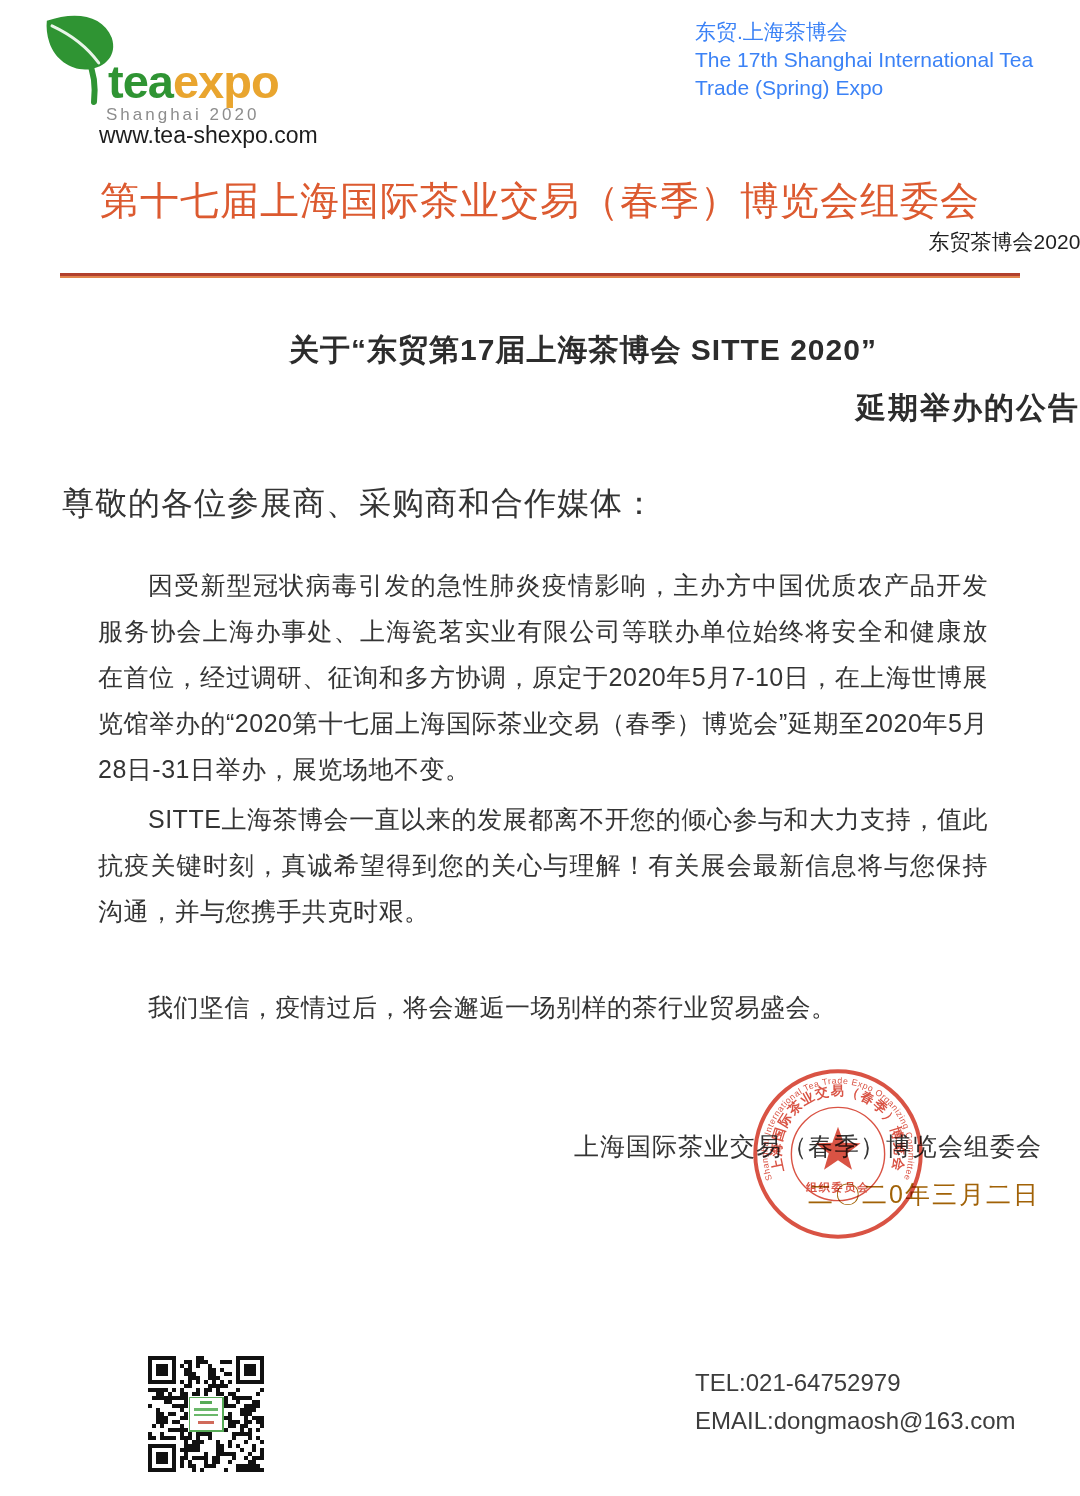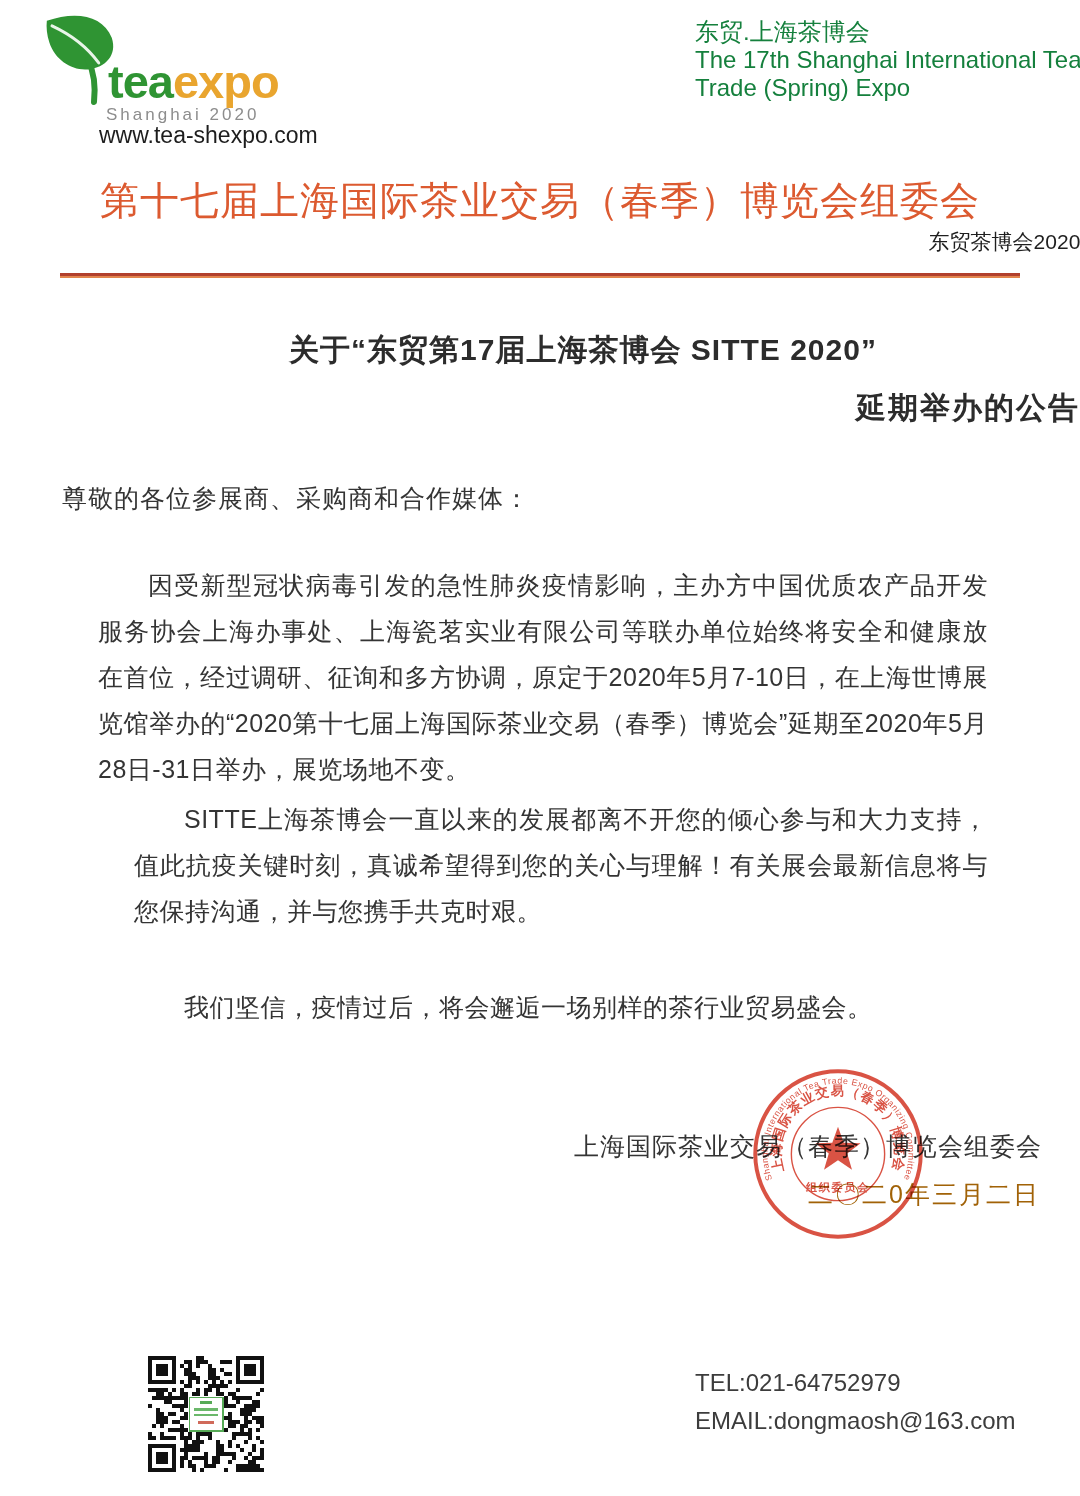--- a/index.html
+++ b/index.html
@@ -15,7 +15,7 @@
   .brand-expo { color:var(--logo-orange,#e9a52f); }
   .brand-sub  { position:absolute; left:64px; top:97px; font-size:17px; color:#8d8d8d; letter-spacing:3px; }
   .brand-site { position:absolute; left:57px; top:114px; font-size:23px; color:#1d1d1d; }
-  .header-right { position:absolute; left:695px; top:18px; width:330px; font-size:24px; line-height:28px; color:#15803d; }
+  .header-right { position:absolute; left:695px; top:18px; width:330px; font-size:21px; line-height:28px; color:#3b82f6; }
   .header-right div { white-space:nowrap; }
   .hr-line4 { padding-left:5px; }
   

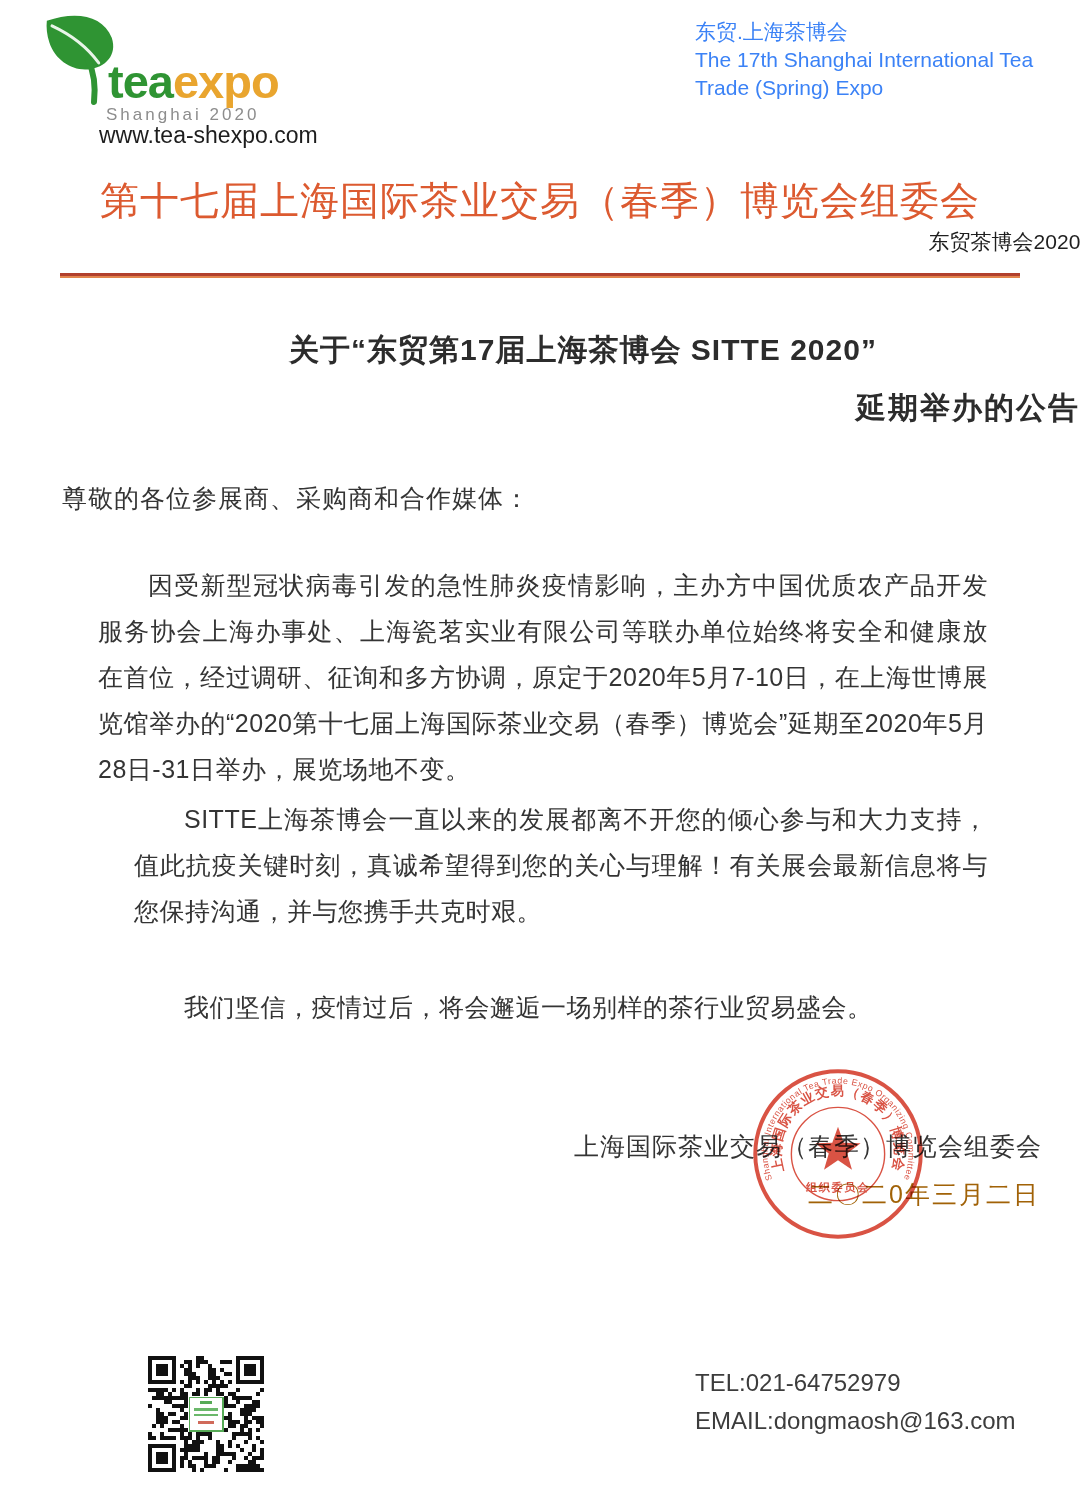--- a/index.html
+++ b/index.html
@@ -30,7 +30,7 @@
   .doc-title-2 { position:absolute; left:0; top:388px; width:100%; text-align:right;
     font-size:30px; font-weight:600; letter-spacing:2px; color:#2c2c2c; }
   
-  .salutation { position:absolute; left:62px; top:482px; font-size:25px; color:#343434; letter-spacing:1px; }
+  .salutation { position:absolute; left:62px; top:482px; font-size:32px; color:#343434; letter-spacing:1px; }
   .body-text { position:absolute; left:98px; top:562px; width:890px; font-size:25px; line-height:46px;
     text-align:justify; color:#343434; letter-spacing:0.5px; }
   .body-text p { margin:0; text-indent:2em; }

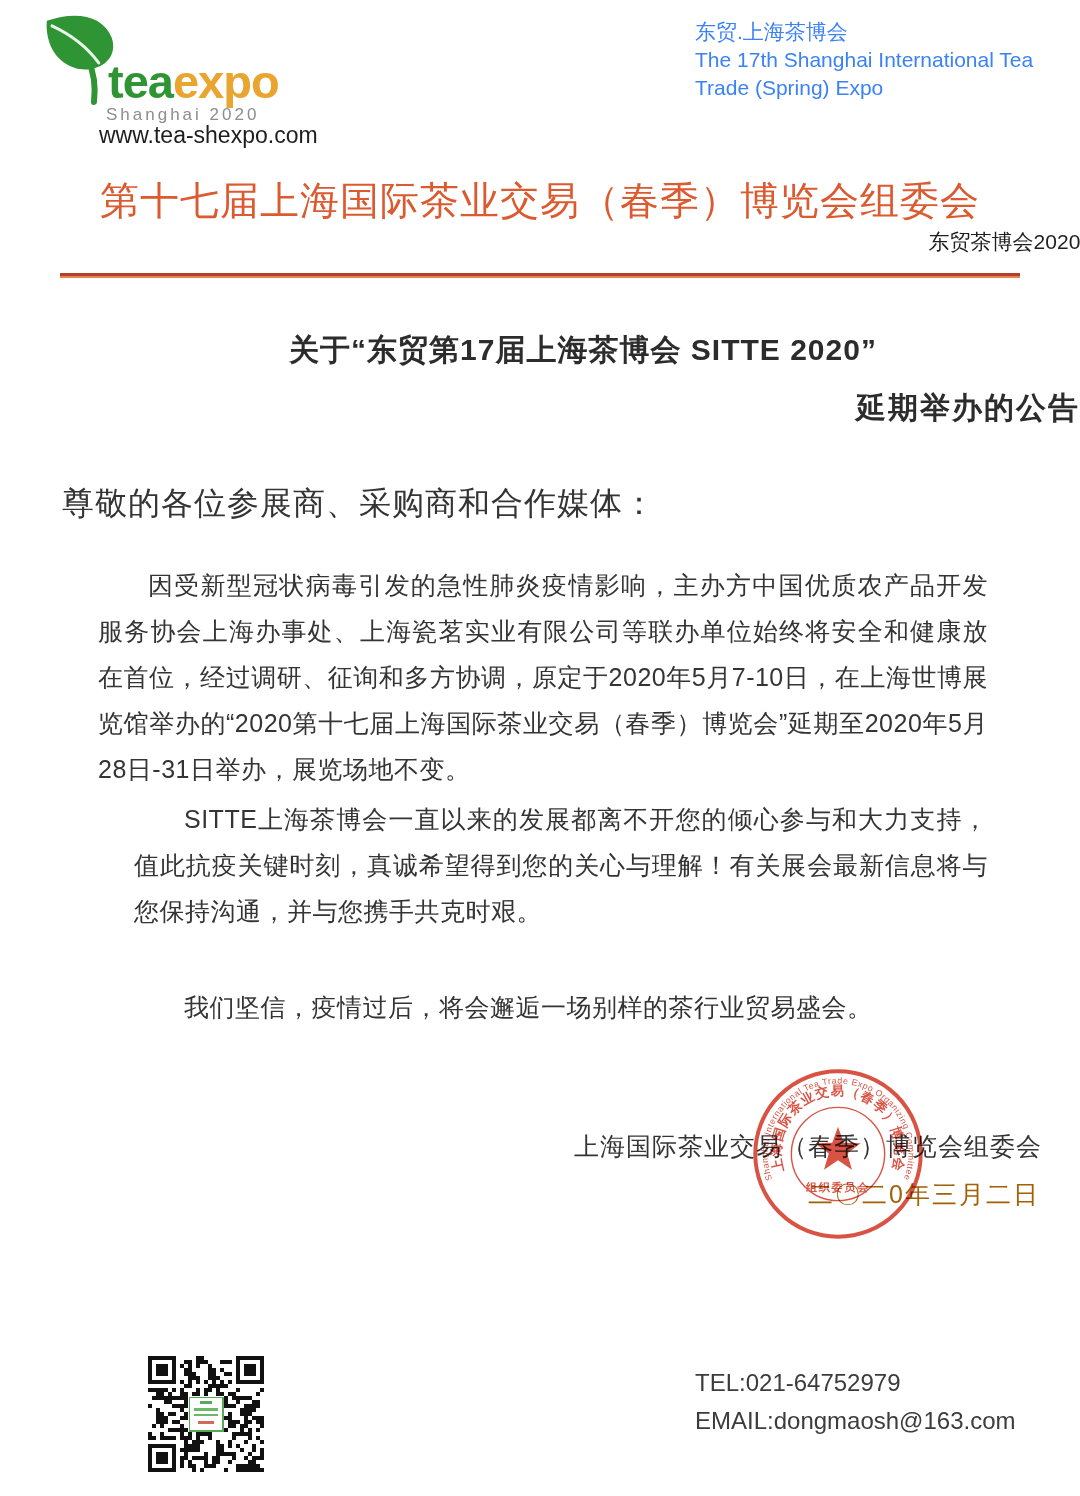--- a/index.html
+++ b/index.html
@@ -34,7 +34,7 @@
   .body-text { position:absolute; left:98px; top:562px; width:890px; font-size:25px; line-height:46px;
     text-align:justify; color:#343434; letter-spacing:0.5px; }
   .body-text p { margin:0; text-indent:2em; }
-  .body-text p + p { margin-top:4px;margin-left:36px; }
+  .body-text p + p { margin-top:4px; }
   .body-text p.gap { margin-top:50px; }
   
   .sign-org  { position:absolute; right:38px; top:1130px; font-size:25px; color:#343434; letter-spacing:1px; }

